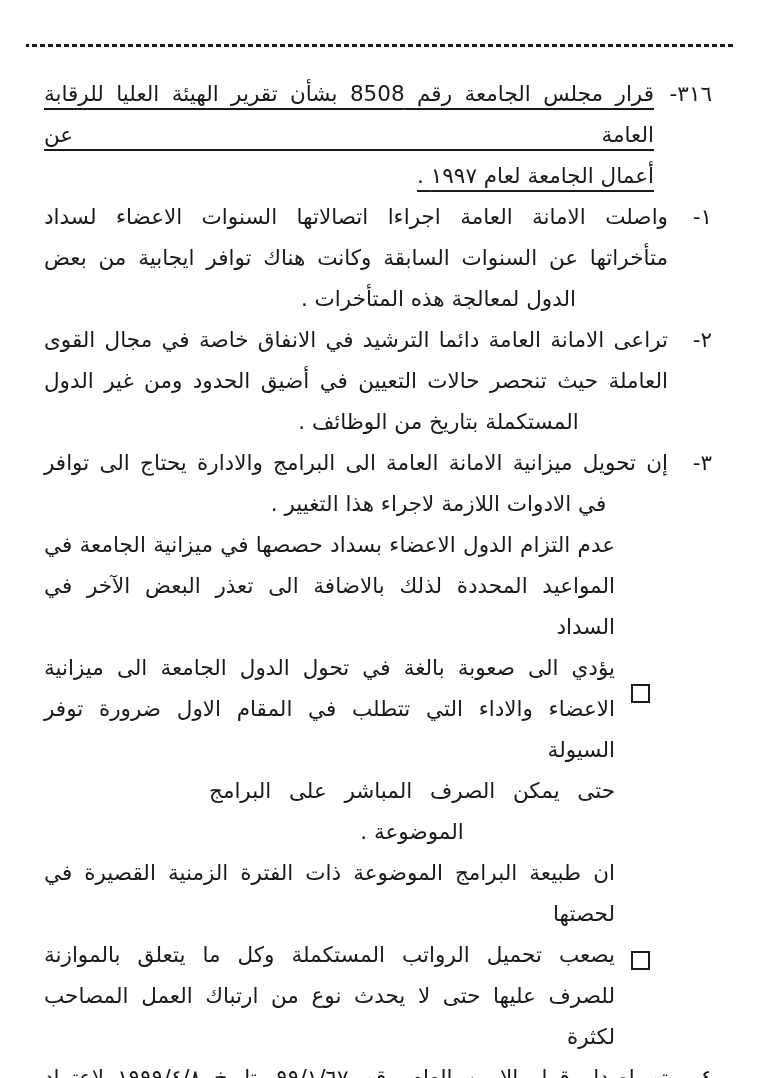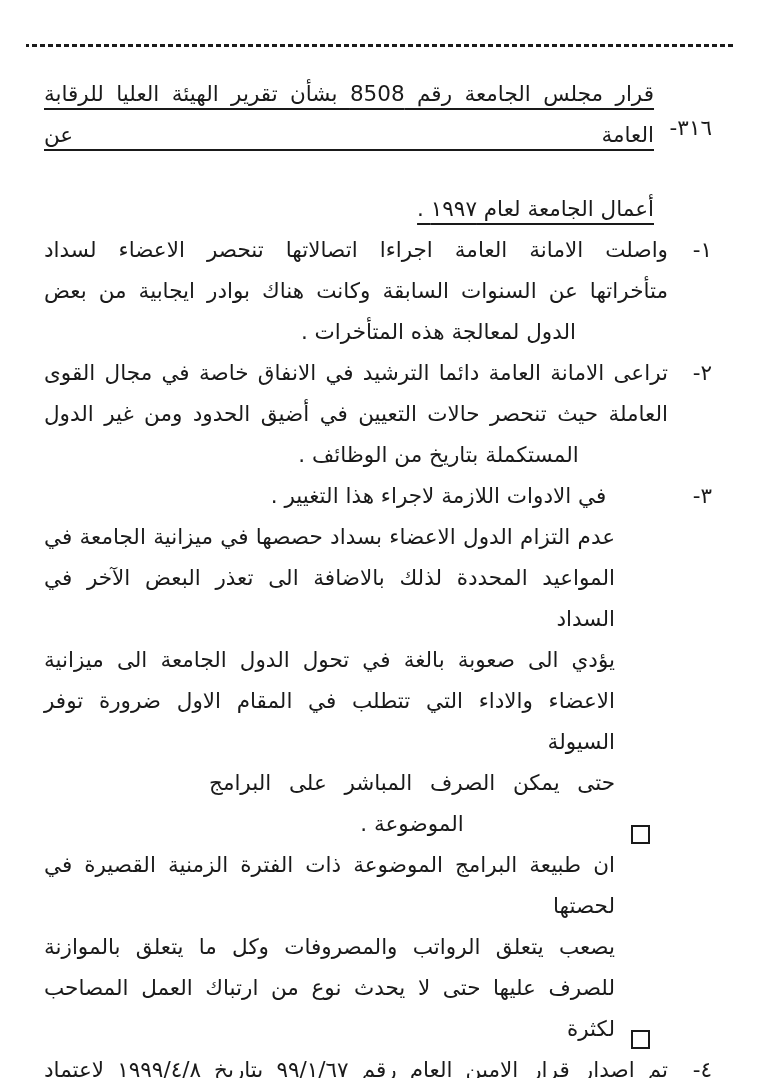--- a/index.html
+++ b/index.html
@@ -33,7 +33,7 @@
     width: 44px;
     white-space: nowrap;
   }
-  .hnum { width: 58px; margin-top: 34px; }
+  .hnum { width: 58px; }
   .txt { flex: 1 1 auto; min-width: 0; }
 
   .ln { text-align: justify; text-align-last: justify; }

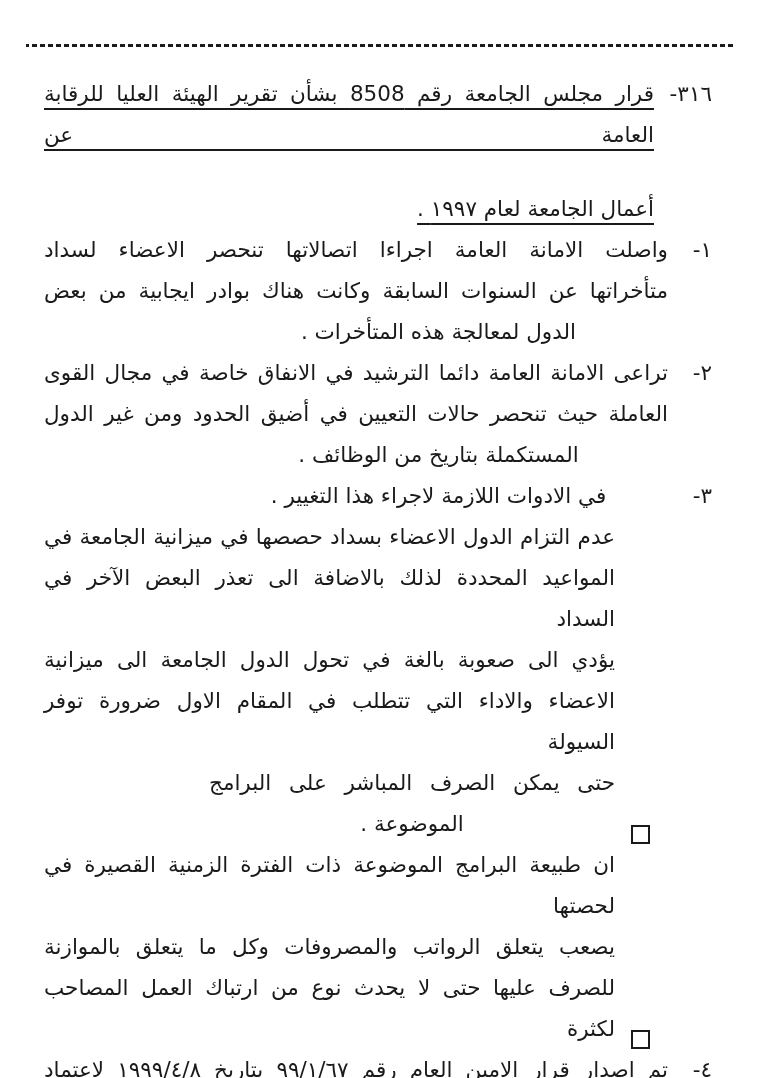--- a/index.html
+++ b/index.html
@@ -37,7 +37,7 @@
   .txt { flex: 1 1 auto; min-width: 0; }
 
   .ln { text-align: justify; text-align-last: justify; }
-  .ln.align-right { text-align-last: right; margin-top: 33px; }
+  .ln.align-right { text-align-last: right; }
   .ln.end { text-align-last: center; margin-left: 165px; }
   .underline {
     text-decoration: underline;

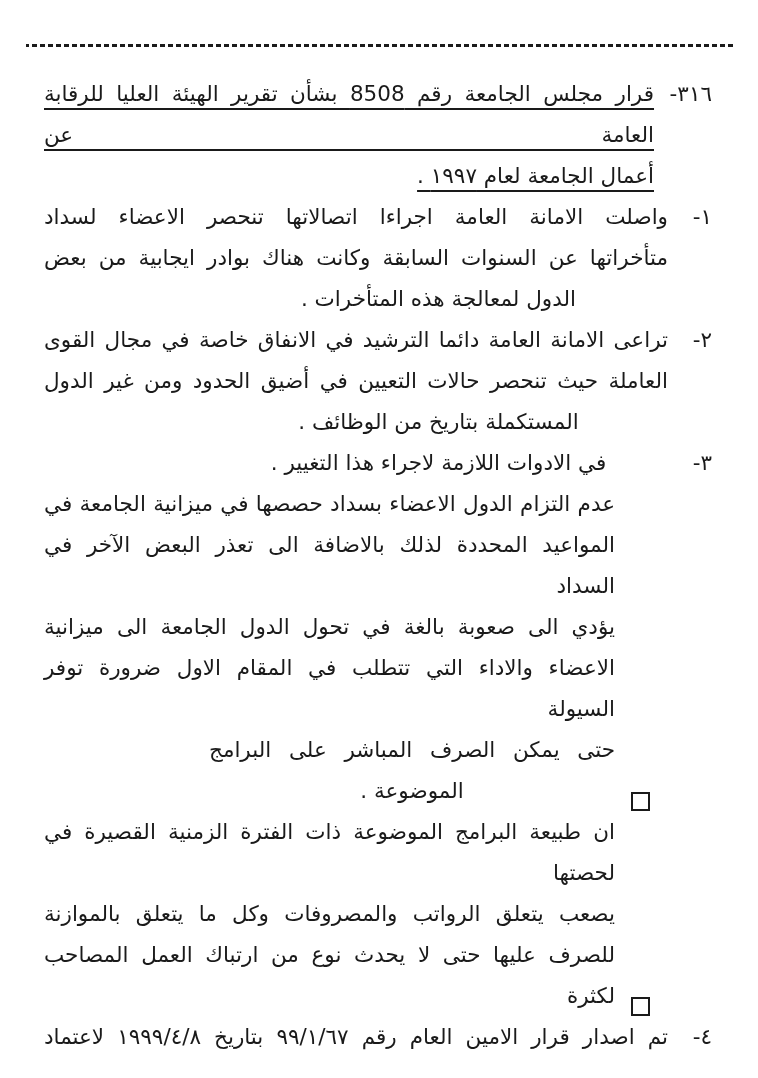--- a/index.html
+++ b/index.html
@@ -74,7 +74,7 @@
     <div class="row">
       <span class="num">١-</span>
       <div class="txt">
-        <div class="ln">واصلت الامانة العامة اجراءا اتصالاتها تنحصر الاعضاء لسداد</div>
+        <div class="ln">واصلت الامانة العامة اجراءا اتصالاتها السنوات الاعضاء لسداد</div>
         <div class="ln">متأخراتها عن السنوات السابقة وكانت هناك بوادر ايجابية من بعض</div>
         <div class="ln end">الدول لمعالجة هذه المتأخرات .</div>
       </div>

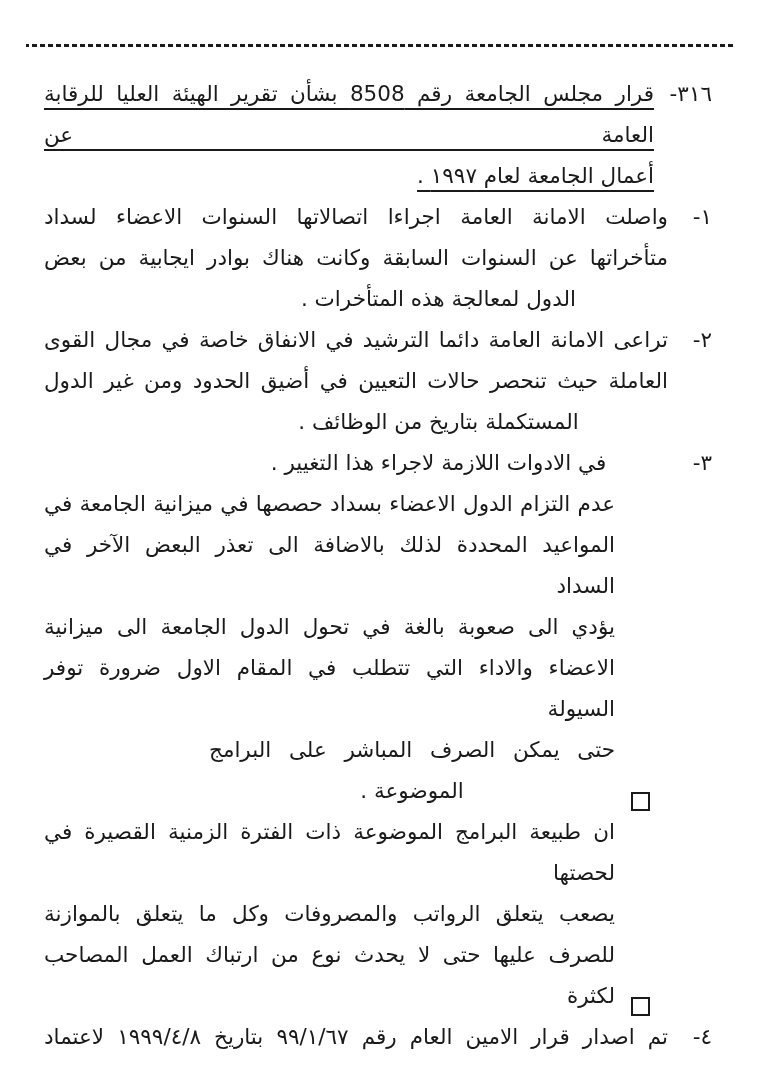--- a/index.html
+++ b/index.html
@@ -75,7 +75,7 @@
       <span class="num">١-</span>
       <div class="txt">
         <div class="ln">واصلت الامانة العامة اجراءا اتصالاتها السنوات الاعضاء لسداد</div>
-        <div class="ln">متأخراتها عن السنوات السابقة وكانت هناك بوادر ايجابية من بعض</div>
+        <div class="ln">متأخراتها عن السنوات السابقة وكانت هناك توافر ايجابية من بعض</div>
         <div class="ln end">الدول لمعالجة هذه المتأخرات .</div>
       </div>
     </div>

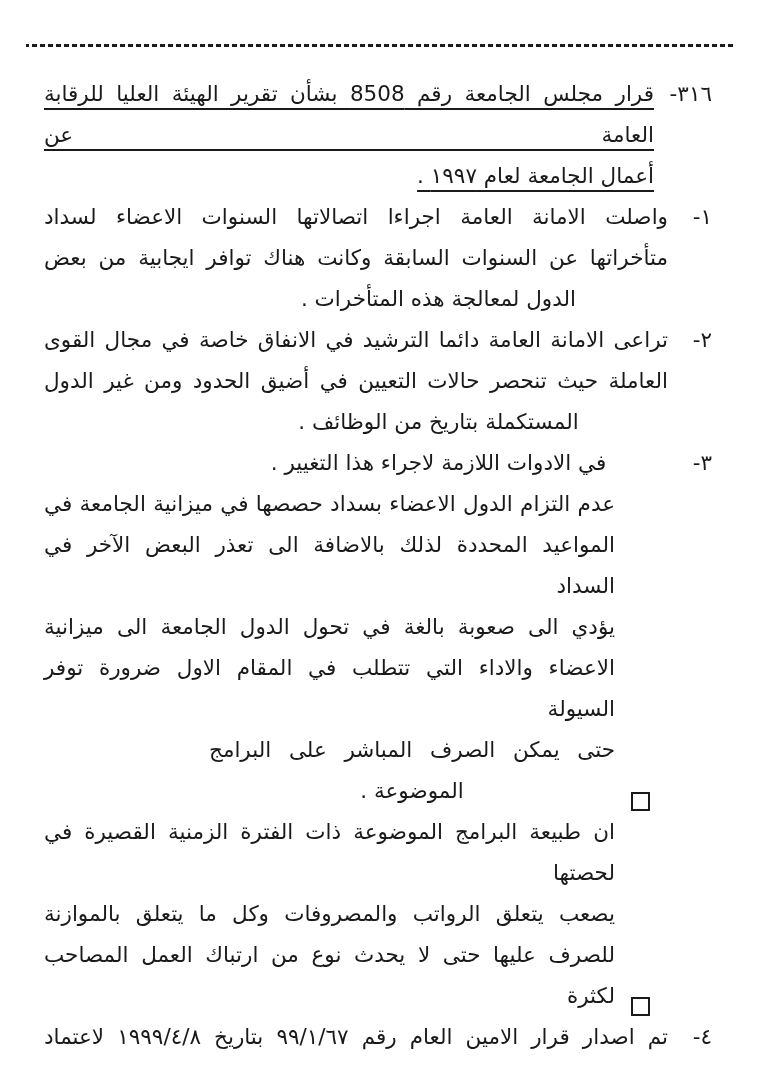--- a/index.html
+++ b/index.html
@@ -92,6 +92,7 @@
     <div class="row">
       <span class="num">٣-</span>
       <div class="txt">
+        <div class="ln">إن تحويل ميزانية الامانة العامة الى البرامج والادارة يحتاج الى توافر</div>
         <div class="ln end">في الادوات اللازمة لاجراء هذا التغيير .</div>
       </div>
     </div>

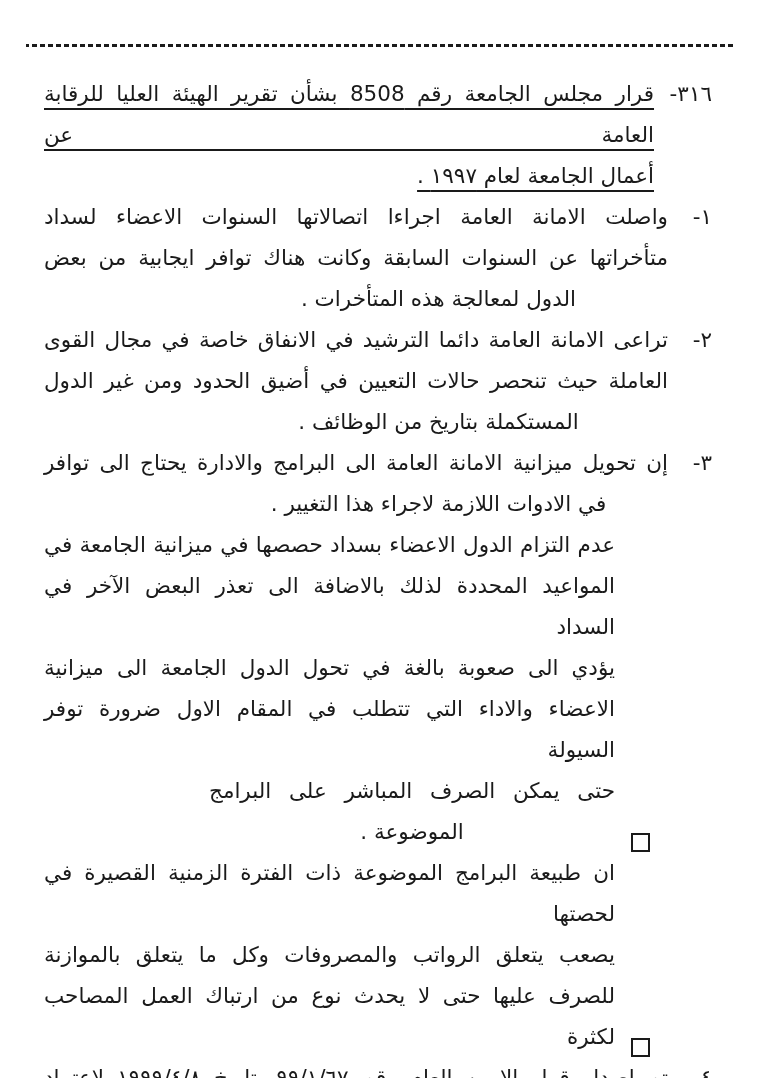--- a/index.html
+++ b/index.html
@@ -45,7 +45,7 @@
     text-underline-offset: 7px;
   }
 
-  .bullet-row { margin-right: 62px; display: flex; align-items: flex-end; }
+  .bullet-row { margin-right: 62px; display: flex; align-items: center; }
   .box {
     flex: 0 0 auto;
     width: 15px; height: 15px;

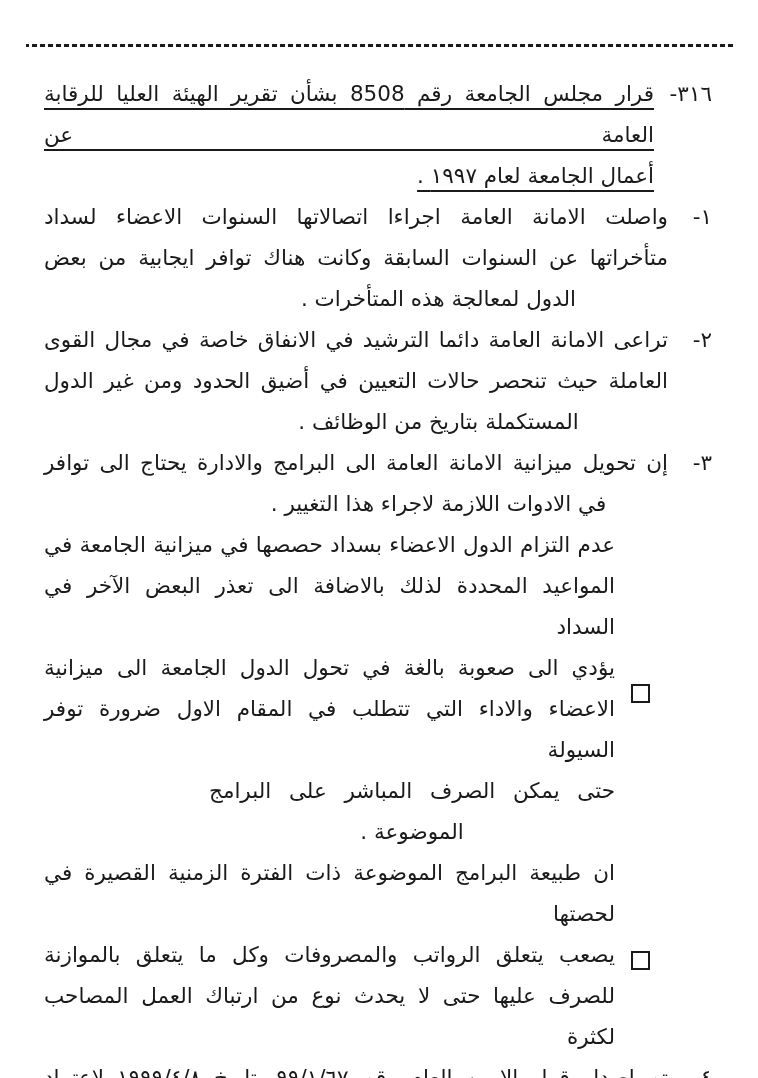--- a/index.html
+++ b/index.html
@@ -112,7 +112,7 @@
       <span class="box"></span>
       <div class="txt">
         <div class="ln">ان طبيعة البرامج الموضوعة ذات الفترة الزمنية القصيرة في لحصتها</div>
-        <div class="ln">يصعب يتعلق الرواتب والمصروفات وكل ما يتعلق بالموازنة</div>
+        <div class="ln">يصعب تحميل الرواتب المستكملة وكل ما يتعلق بالموازنة</div>
         <div class="ln">للصرف عليها حتى لا يحدث نوع من ارتباك العمل المصاحب لكثرة</div>
       </div>
     </div>

